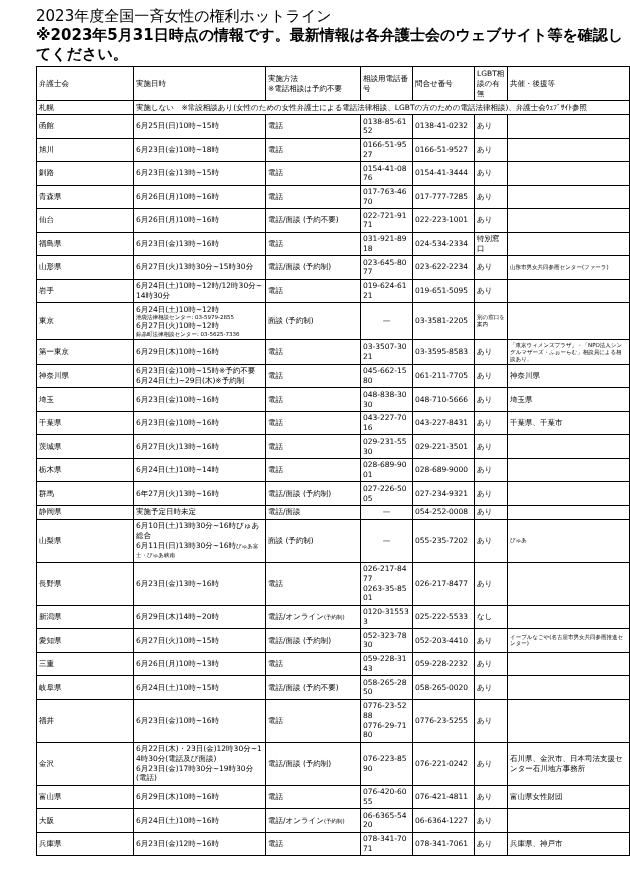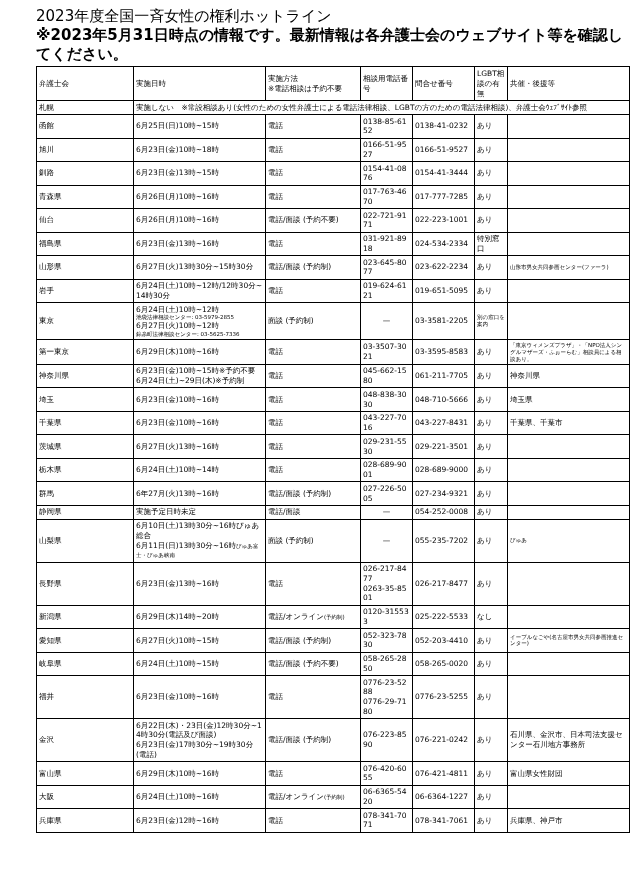--- a/index.html
+++ b/index.html
@@ -241,6 +241,15 @@
           <td class="sm"><div><span>イーブルなごや(名古屋市男女共同参画推進センター)</span></div></td>
         </tr>
         <tr>
+          <td>三重</td>
+          <td>6月26日(月)10時~13時</td>
+          <td>電話</td>
+          <td>059-228-3143</td>
+          <td>059-228-2232</td>
+          <td>あり</td>
+          <td></td>
+        </tr>
+        <tr>
           <td>岐阜県</td>
           <td>6月24日(土)10時~15時</td>
           <td>電話/面談 (予約不要)</td>

